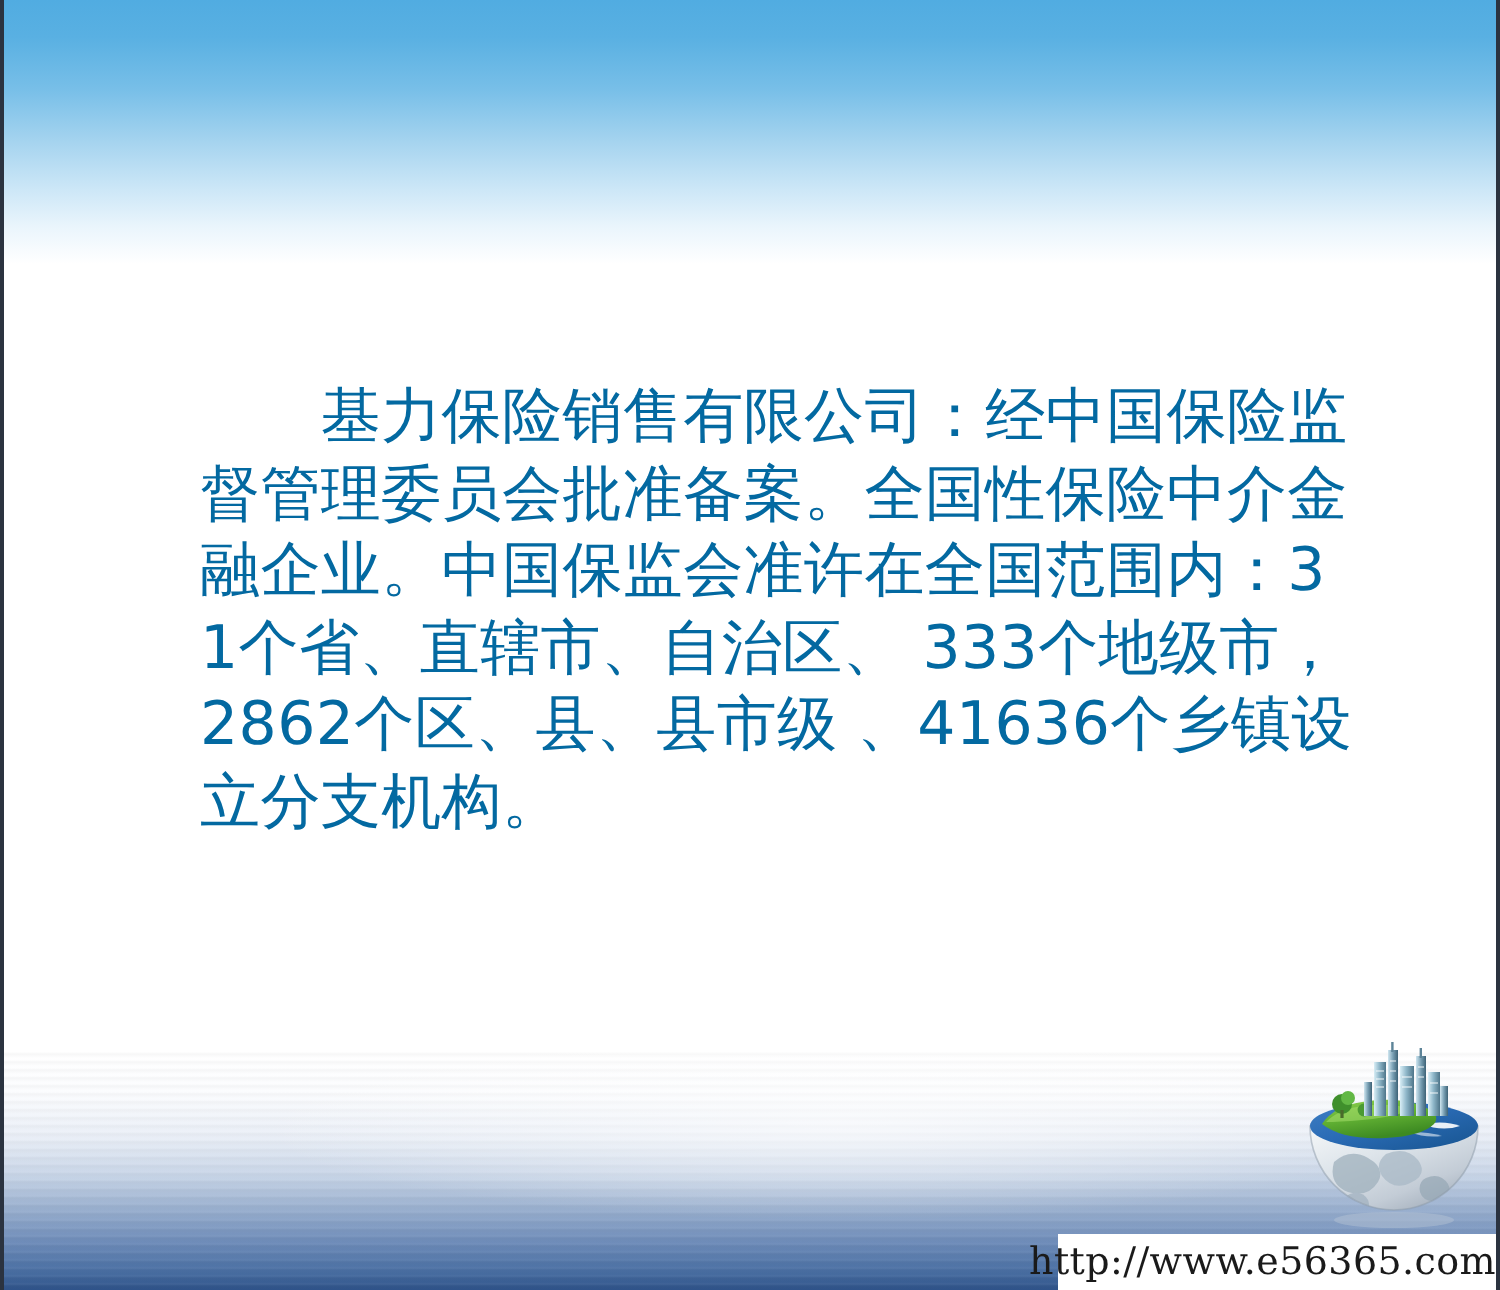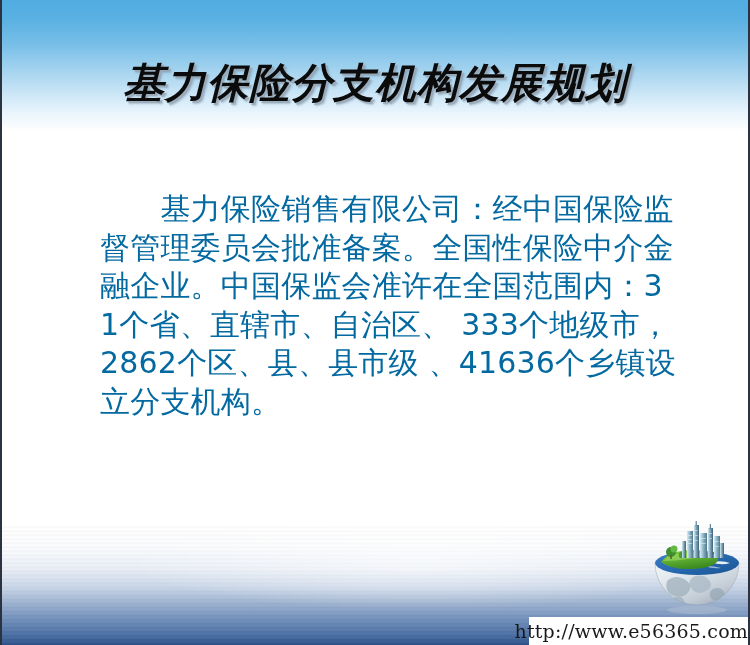--- a/index.html
+++ b/index.html
@@ -139,7 +139,6 @@
   <div class="sea"></div>
   <div class="sea-shimmer"></div>
 
-  <div class="title">基力保险分支机构发展规划</div>
 
   <div class="body-text">　　基力保险销售有限公司：经中国保险监督管理委员会批准备案。全国性保险中介金融企业。中国保监会准许在全国范围内：31个省、直辖市、自治区、 333个地级市， 2862个区、县、县市级 、41636个乡镇设立分支机构。</div>
 

